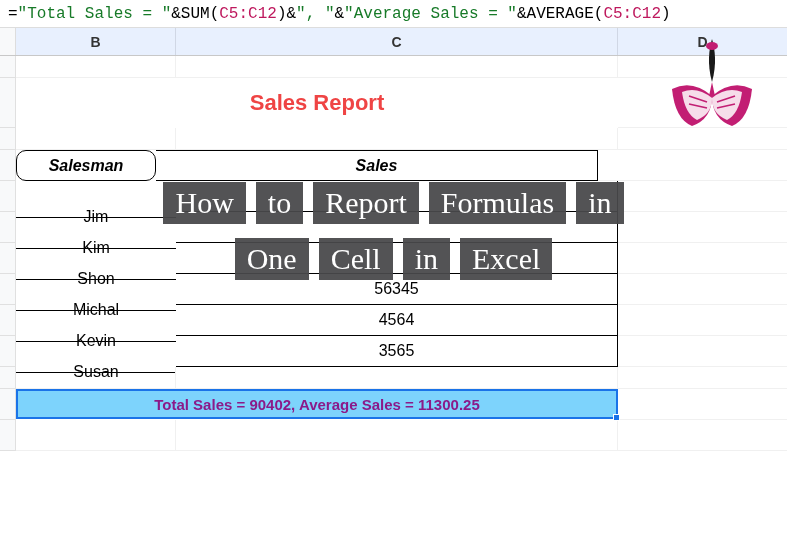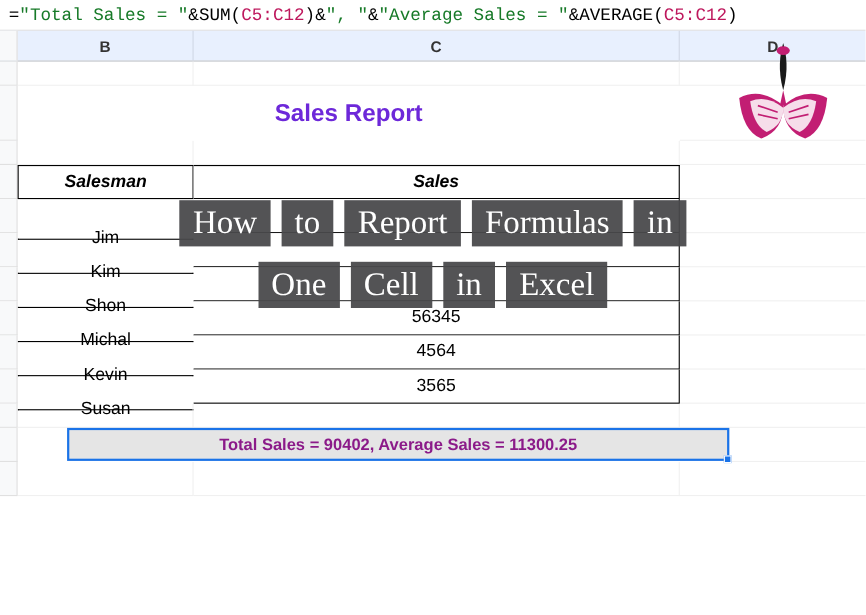--- a/index.html
+++ b/index.html
@@ -52,7 +52,7 @@
   .title-row { height: 50px; }
   .title-row .cell-merge {
     width: 602px; display:flex; align-items:center; justify-content:center;
-    font-size: 22px; font-weight: bold; color:#6d28d9;
+    font-size: 22px; font-weight: bold; color:#ef4444;
   }
   .header-row .hcell {
     border: 1px solid #000;

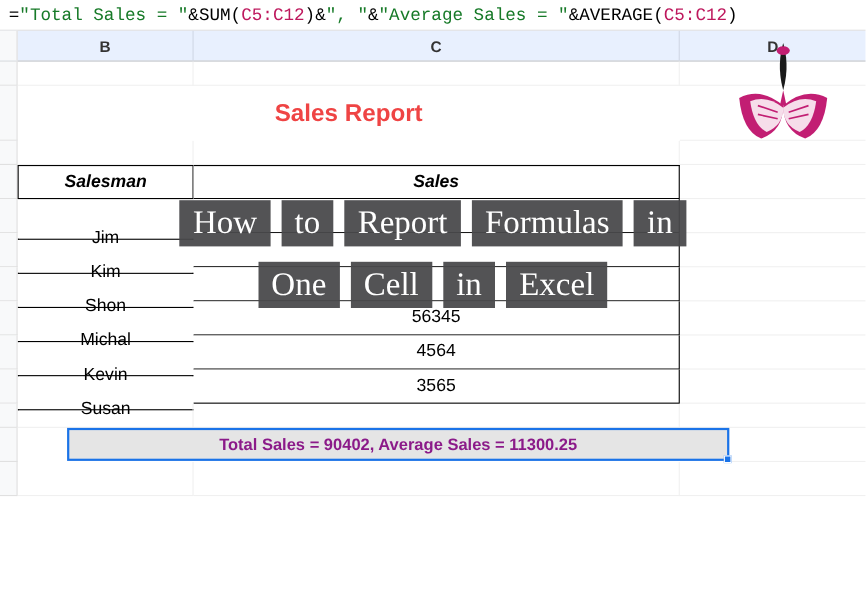--- a/index.html
+++ b/index.html
@@ -60,7 +60,7 @@
     font-size: 16px; font-weight: bold; font-style: italic;
     background:#fff;
   }
-  .header-row .hcell.b { width:160px; }
+  .header-row .hcell.b { width:140px;border-radius:10px; }
   .header-row .hcell.c { width:442px; border-left:none;}
   .data-row .dcell {
     border-left:1px solid #000; border-right:1px solid #000; border-bottom:1px solid #000;

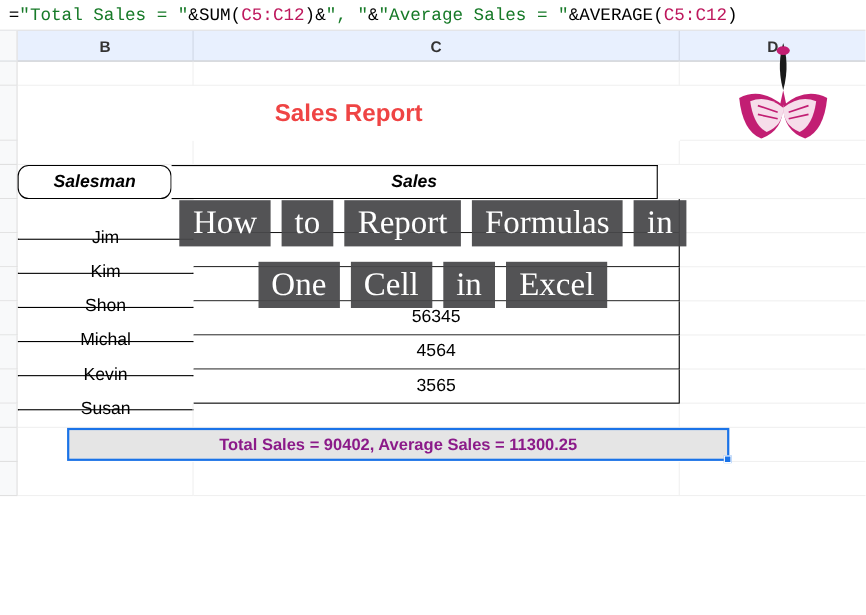--- a/index.html
+++ b/index.html
@@ -73,11 +73,10 @@
   .result-row .rcell {
     width: 602px; height:30px;
     border: 2px solid #1a73e8;
-    background: #e5e5e5;
+    background: #7dd3fc;
     display:flex; align-items:center; justify-content:center;
     font-size:15px; font-weight:bold; color:#8b1a89;
     position:relative;
-    margin-left:45px;
   }
   .result-handle {
     position:absolute; right:-4px; bottom:-4px;

